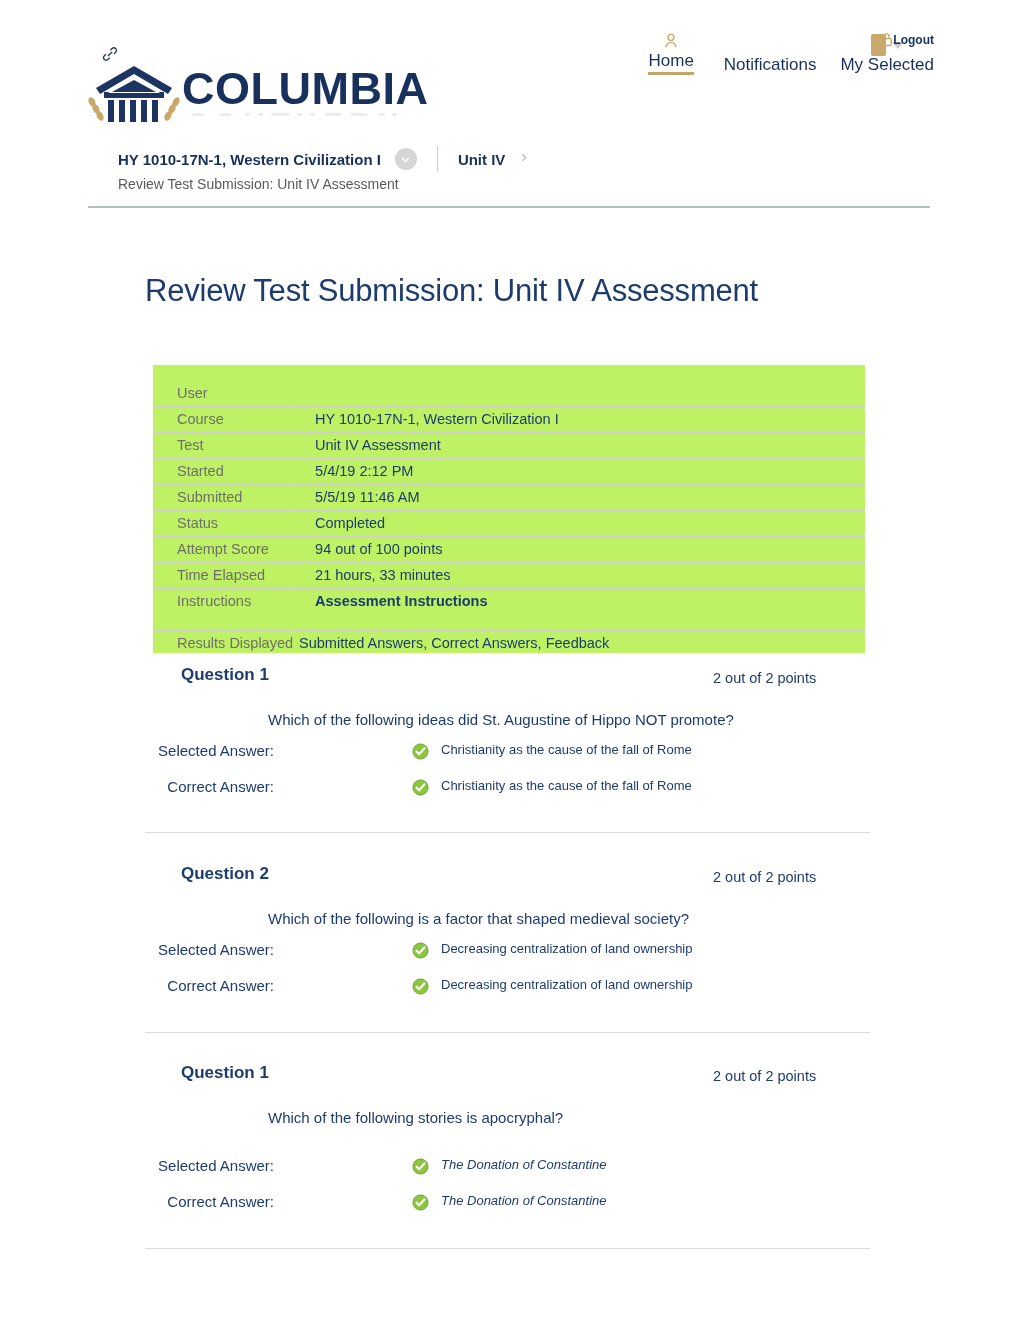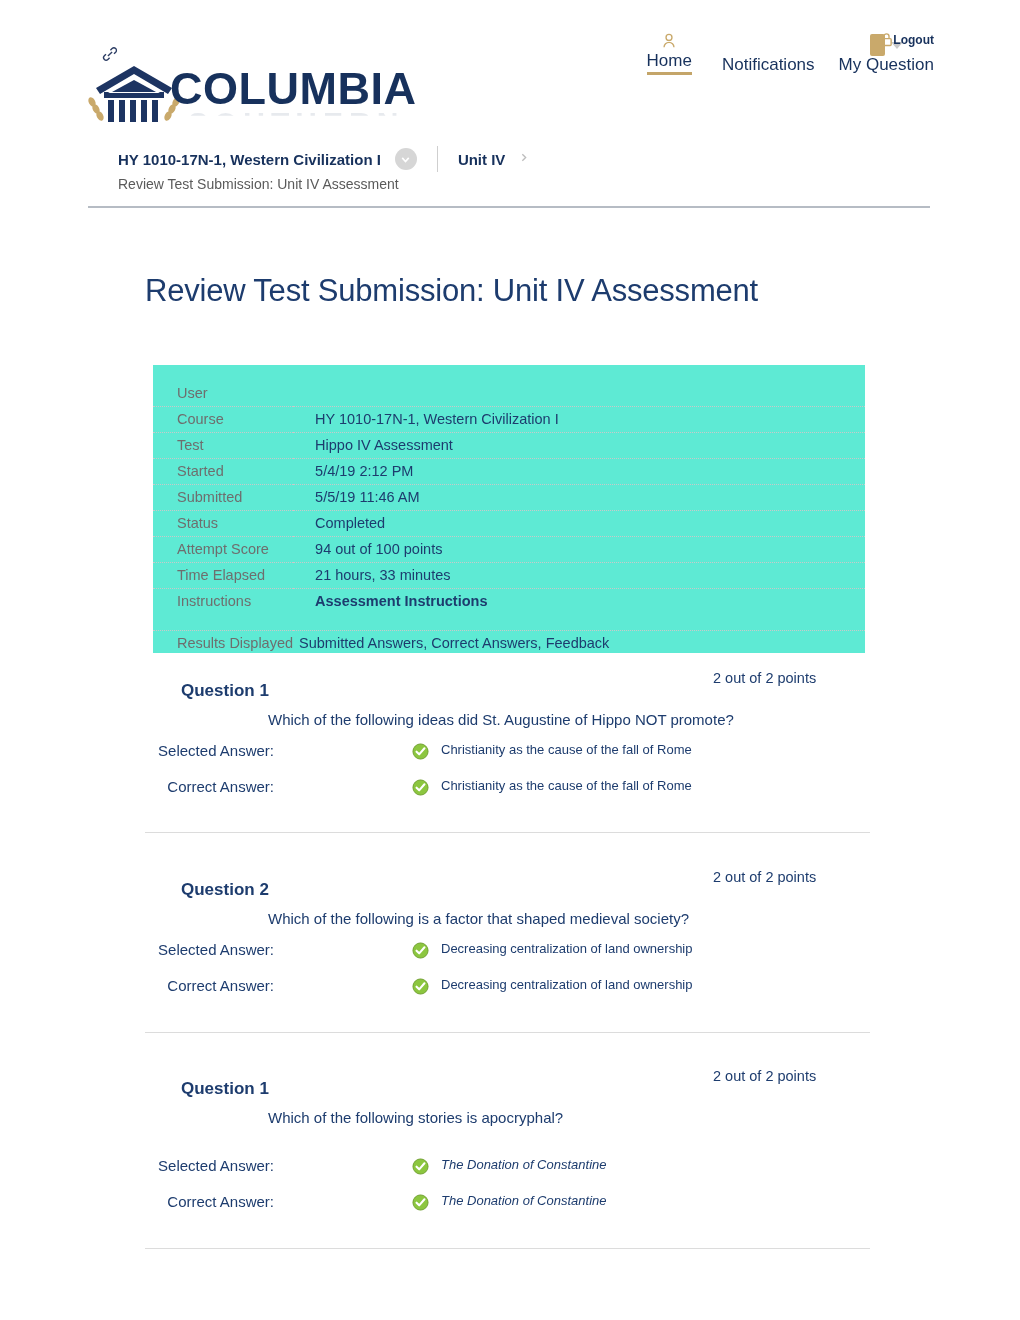--- a/index.html
+++ b/index.html
@@ -25,7 +25,7 @@
   }
   .logo-mark { position: absolute; left: 0; top: 0; width: 96px; height: 62px; }
   .logo-word {
-    position: absolute; left: 84px; top: 4px;
+    position: absolute; left: 96px; top: 4px;
     font-size: 45px; font-weight: bold; letter-spacing: 0.5px;
     color: #17315c; line-height: 1;
   }

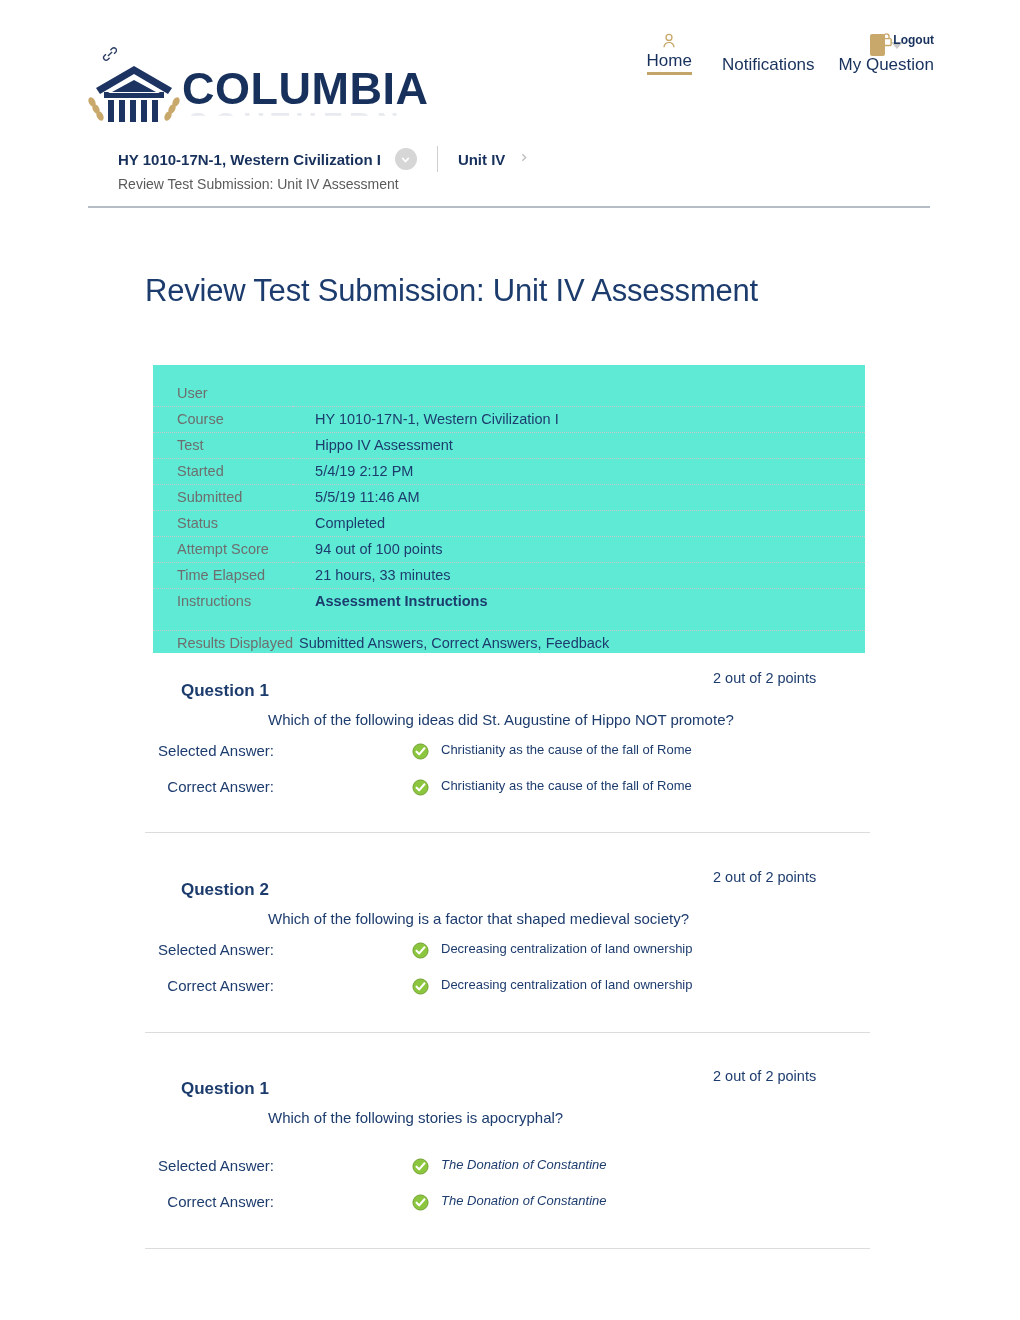--- a/index.html
+++ b/index.html
@@ -234,7 +234,7 @@
           <span class="nav-community-box"></span>
           <span class="caret-down"></span>
         </span>
-        <span class="nav-label">My Question</span>
+        <span class="nav-label">My Selected</span>
       </div>
     </div>
 

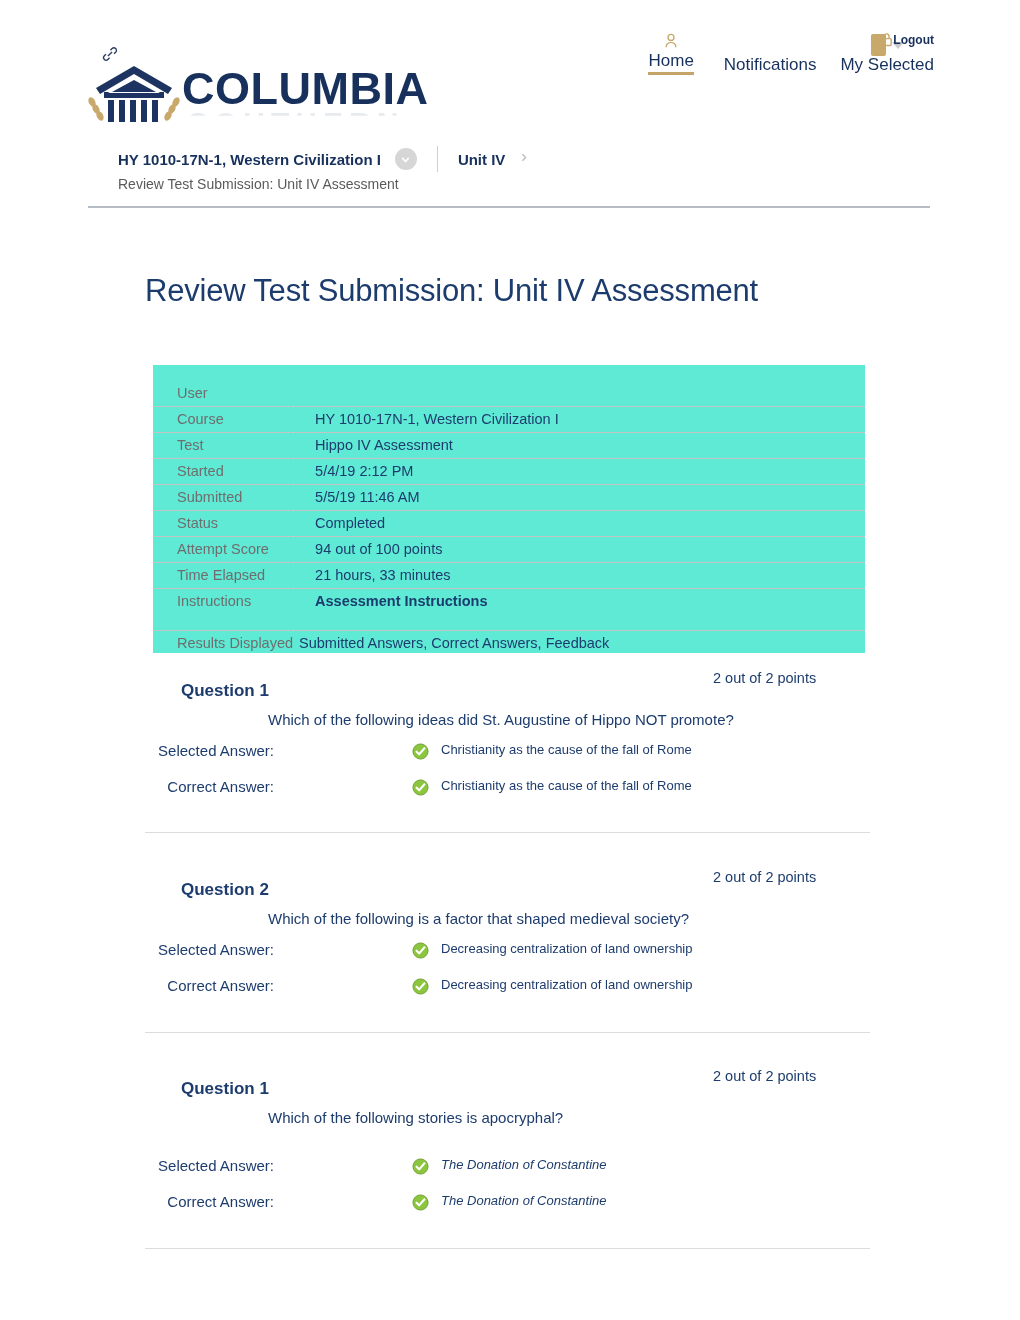--- a/index.html
+++ b/index.html
@@ -112,7 +112,7 @@
   .info-panel {
     position: absolute; left: 153px; top: 365px;
     width: 712px; height: 288px;
-    background: #5eead4;
+    background: #bef264;
     padding: 16px 0 0 0;
   }
   .info-table { width: 100%; border-collapse: collapse; }

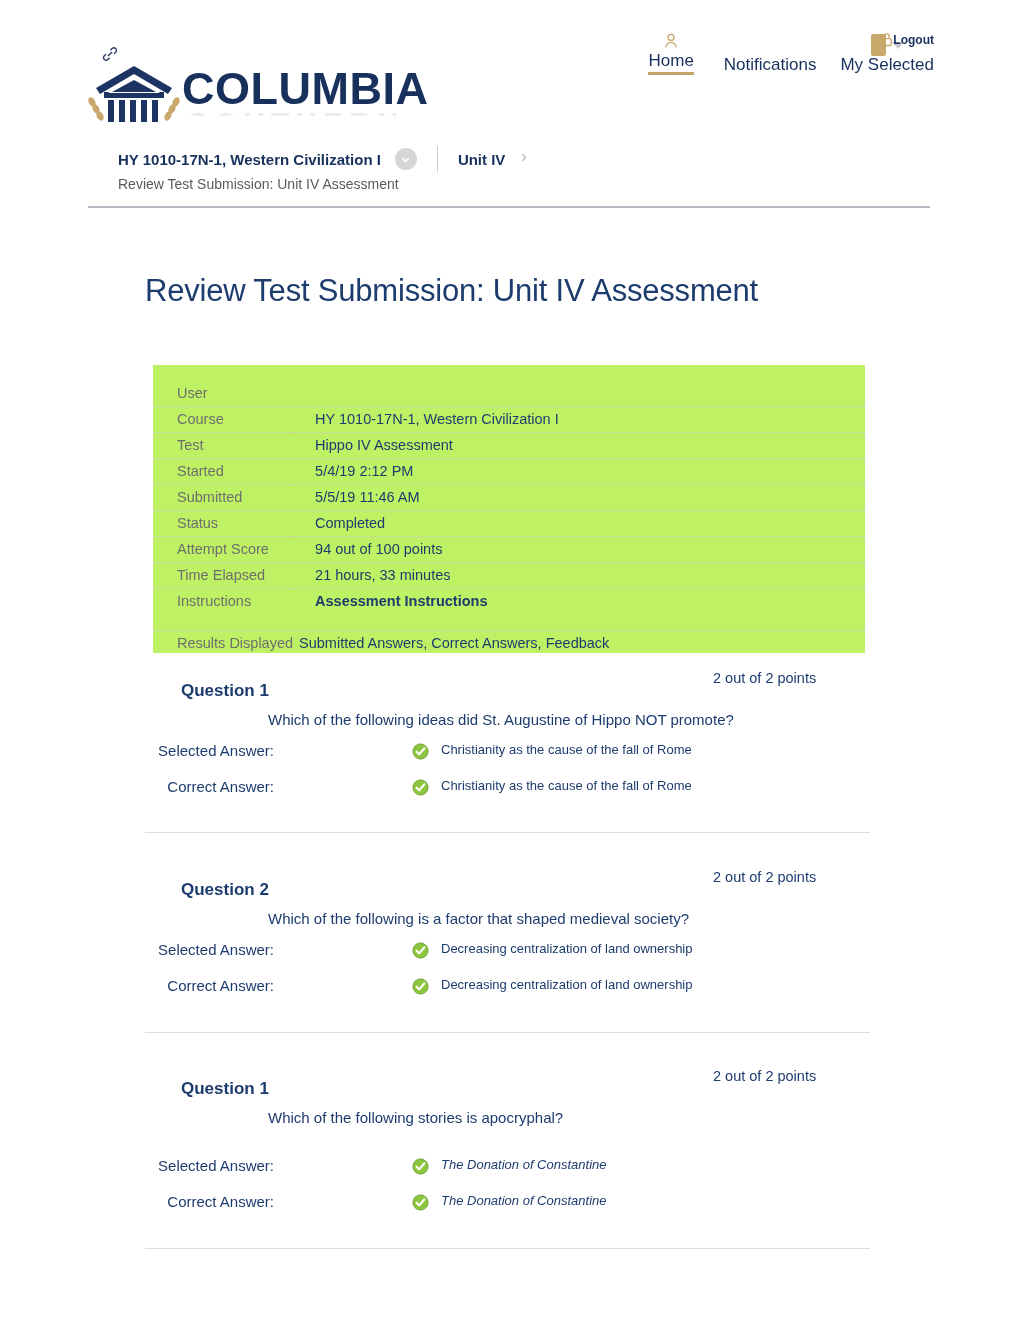--- a/index.html
+++ b/index.html
@@ -282,7 +282,7 @@
           </tr>
           <tr class="bordered">
             <td class="lbl">Test</td>
-            <td class="val">Hippo IV Assessment</td>
+            <td class="val">Unit IV Assessment</td>
           </tr>
           <tr class="bordered">
             <td class="lbl">Started</td>

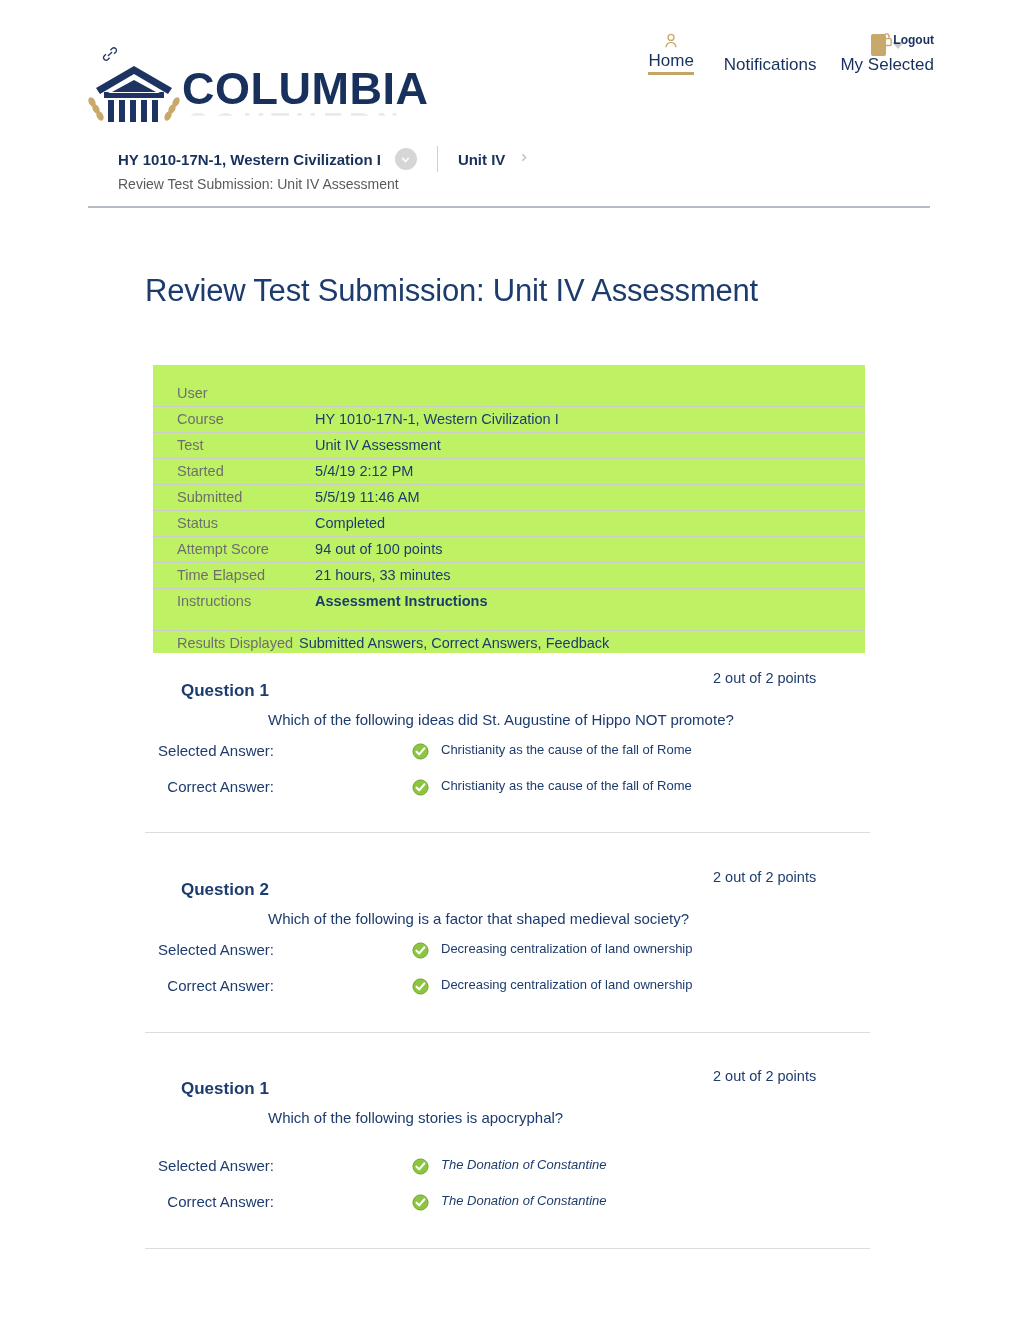--- a/index.html
+++ b/index.html
@@ -136,7 +136,7 @@
     position: relative; height: 28px;
   }
   .q-title {
-    position: absolute; left: 181px; top: 16px;
+    position: absolute; left: 181px; top: 0;
     font-size: 17px; font-weight: bold; color: #1d3c6e;
   }
   .q-points {

